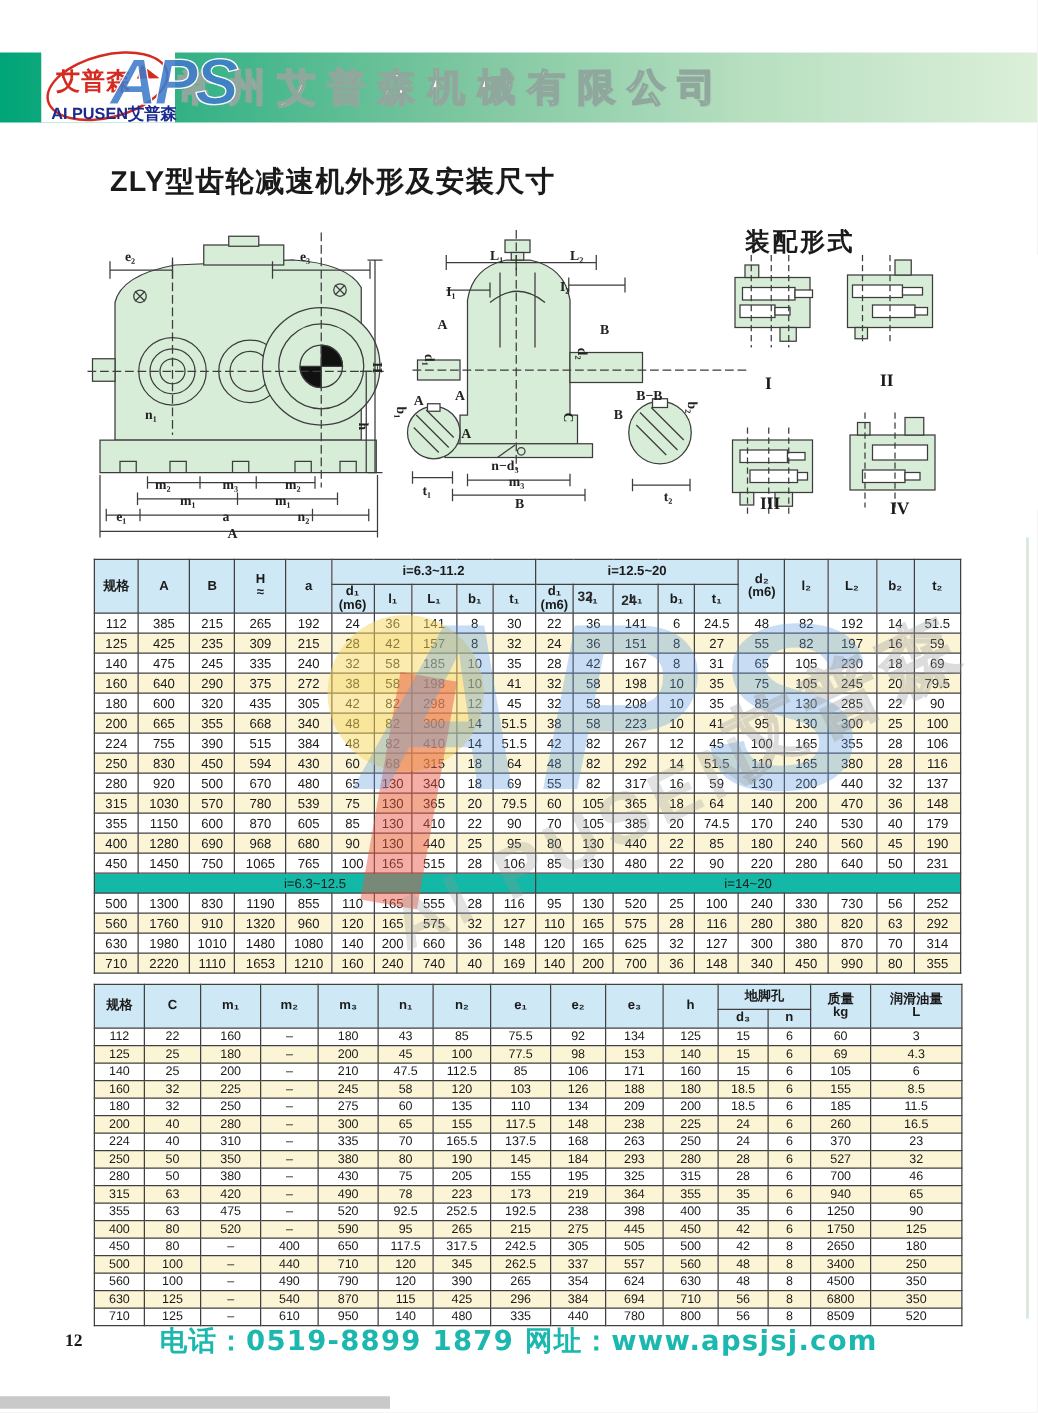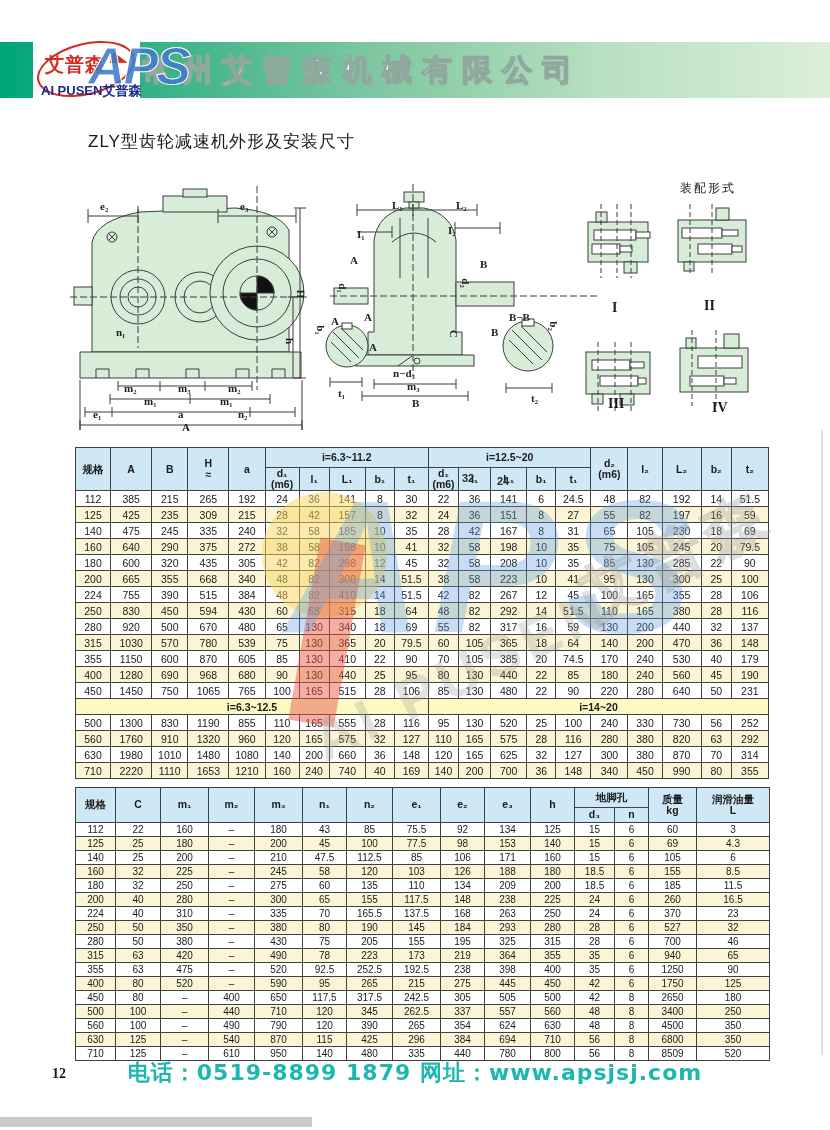--- a/index.html
+++ b/index.html
@@ -21,7 +21,7 @@
   .logo-aps{position:absolute;left:88px;top:40px;z-index:4;font-size:52px;line-height:1;
         font-weight:bold;font-style:italic;color:rgba(61,123,201,0.88);
         -webkit-text-stroke:1px #fff;letter-spacing:-2px;}
-  .doc-title{position:absolute;left:88px;top:130px;font-size:17px;font-weight:normal;letter-spacing:1px;z-index:3;}
+  .doc-title{position:absolute;left:88px;top:130px;font-size:23px;font-weight:bold;letter-spacing:1px;z-index:3;}
   #drawing-labels{position:absolute;left:0;top:0;width:830px;height:1130px;pointer-events:none;z-index:2;}
   .dlabel{position:absolute;font-family:"Liberation Serif",serif;font-weight:bold;
         font-size:11px;color:#222;white-space:nowrap;}

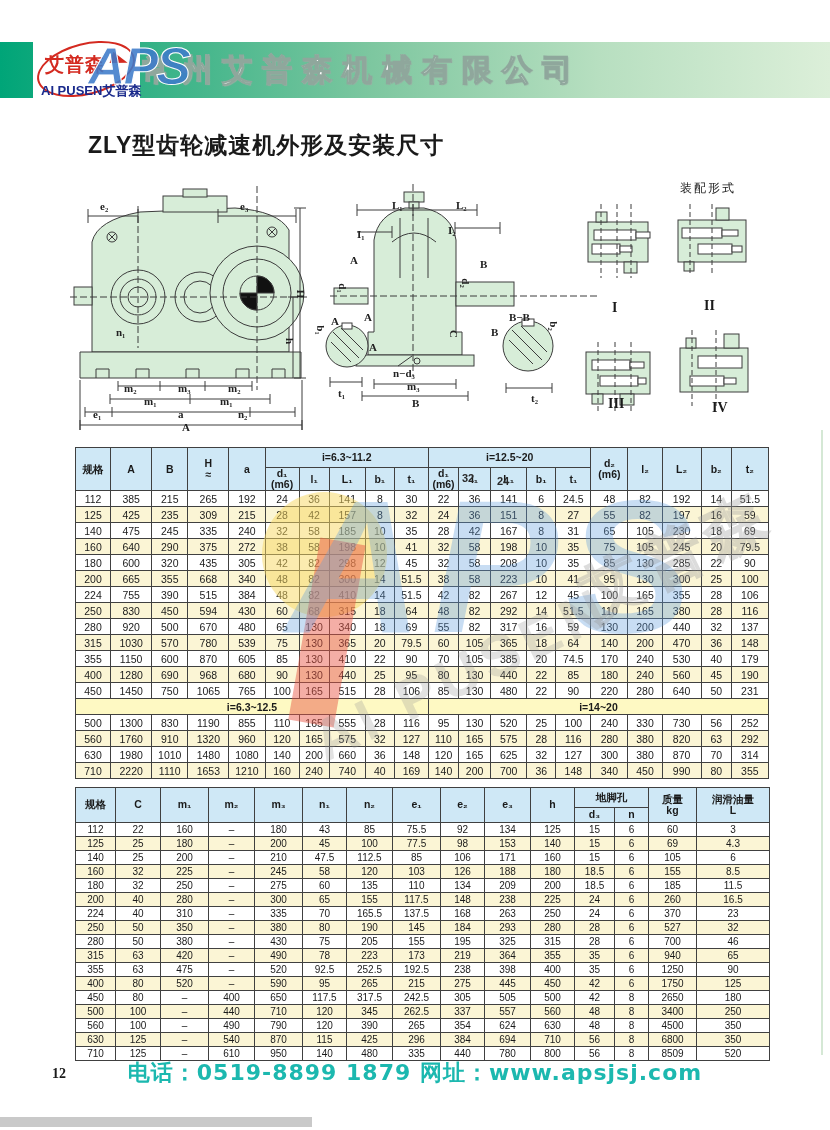--- a/index.html
+++ b/index.html
@@ -25,8 +25,8 @@
   #drawing-labels{position:absolute;left:0;top:0;width:830px;height:1130px;pointer-events:none;z-index:2;}
   .dlabel{position:absolute;font-family:"Liberation Serif",serif;font-weight:bold;
         font-size:11px;color:#222;white-space:nowrap;}
-  .asm-title{position:absolute;left:596px;top:180px;width:140px;text-align:right;
-        font-size:12px;font-weight:normal;letter-spacing:2px;z-index:2;}
+  .asm-title{position:absolute;left:596px;top:180px;width:140px;text-align:left;
+        font-size:20px;font-weight:bold;letter-spacing:2px;z-index:2;}
   .asm-label{position:absolute;font-family:"Liberation Serif",serif;font-weight:bold;font-size:14px;z-index:2;}
   
   table{border-collapse:collapse;table-layout:fixed;position:absolute;left:75px;background:#fff;z-index:3;}

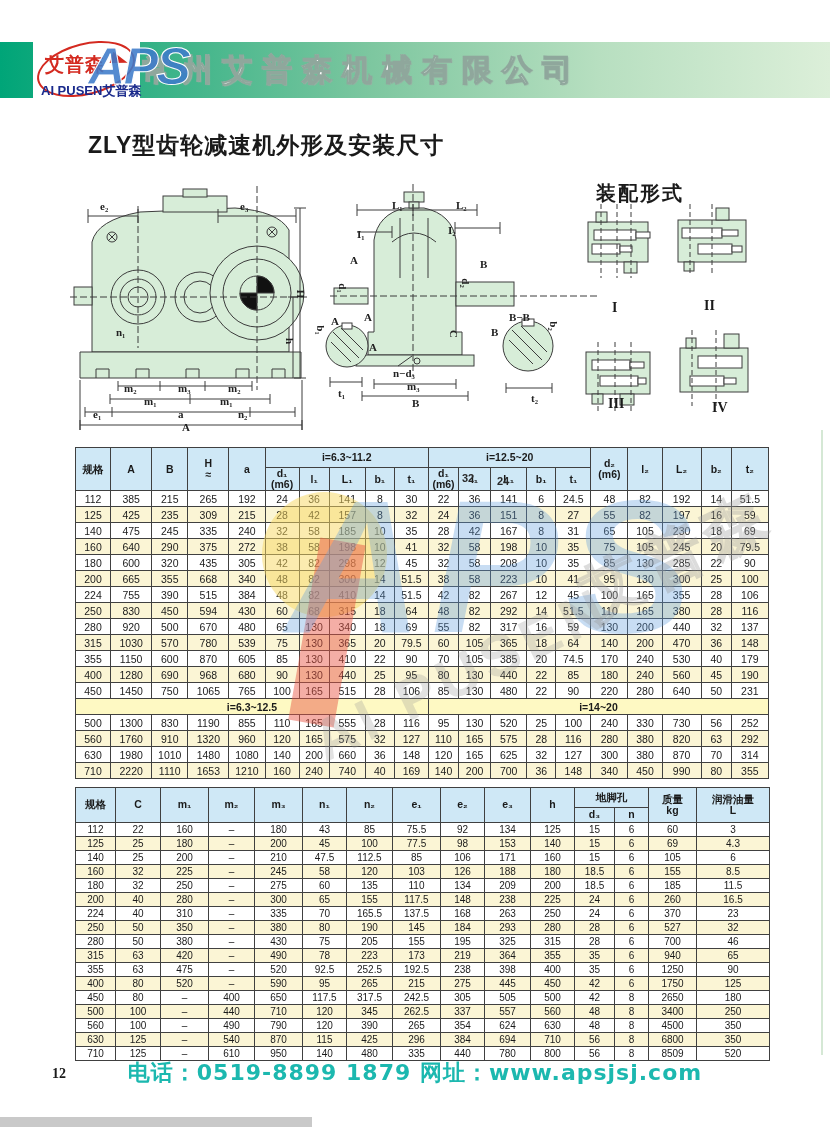--- a/index.html
+++ b/index.html
@@ -41,7 +41,7 @@
   #t2 thead tr.r1{height:20px;} #t2 thead tr.r2{height:15px;}
   tr.cream td{background:#fbf5d5;}
   tr.plain td{background:#ffffff;}
-  tr.midrow td{background:#fef9c3;font-weight:bold;font-size:10.5px;height:15px;}
+  tr.midrow td{background:#14b8a6;font-weight:normal;font-size:10.5px;height:15px;}
   
   #watermark{position:absolute;left:0;top:0;width:830px;height:1130px;pointer-events:none;z-index:4;}
   .wm-yellow{position:absolute;left:262px;top:492px;width:125px;height:125px;border-radius:50%;

